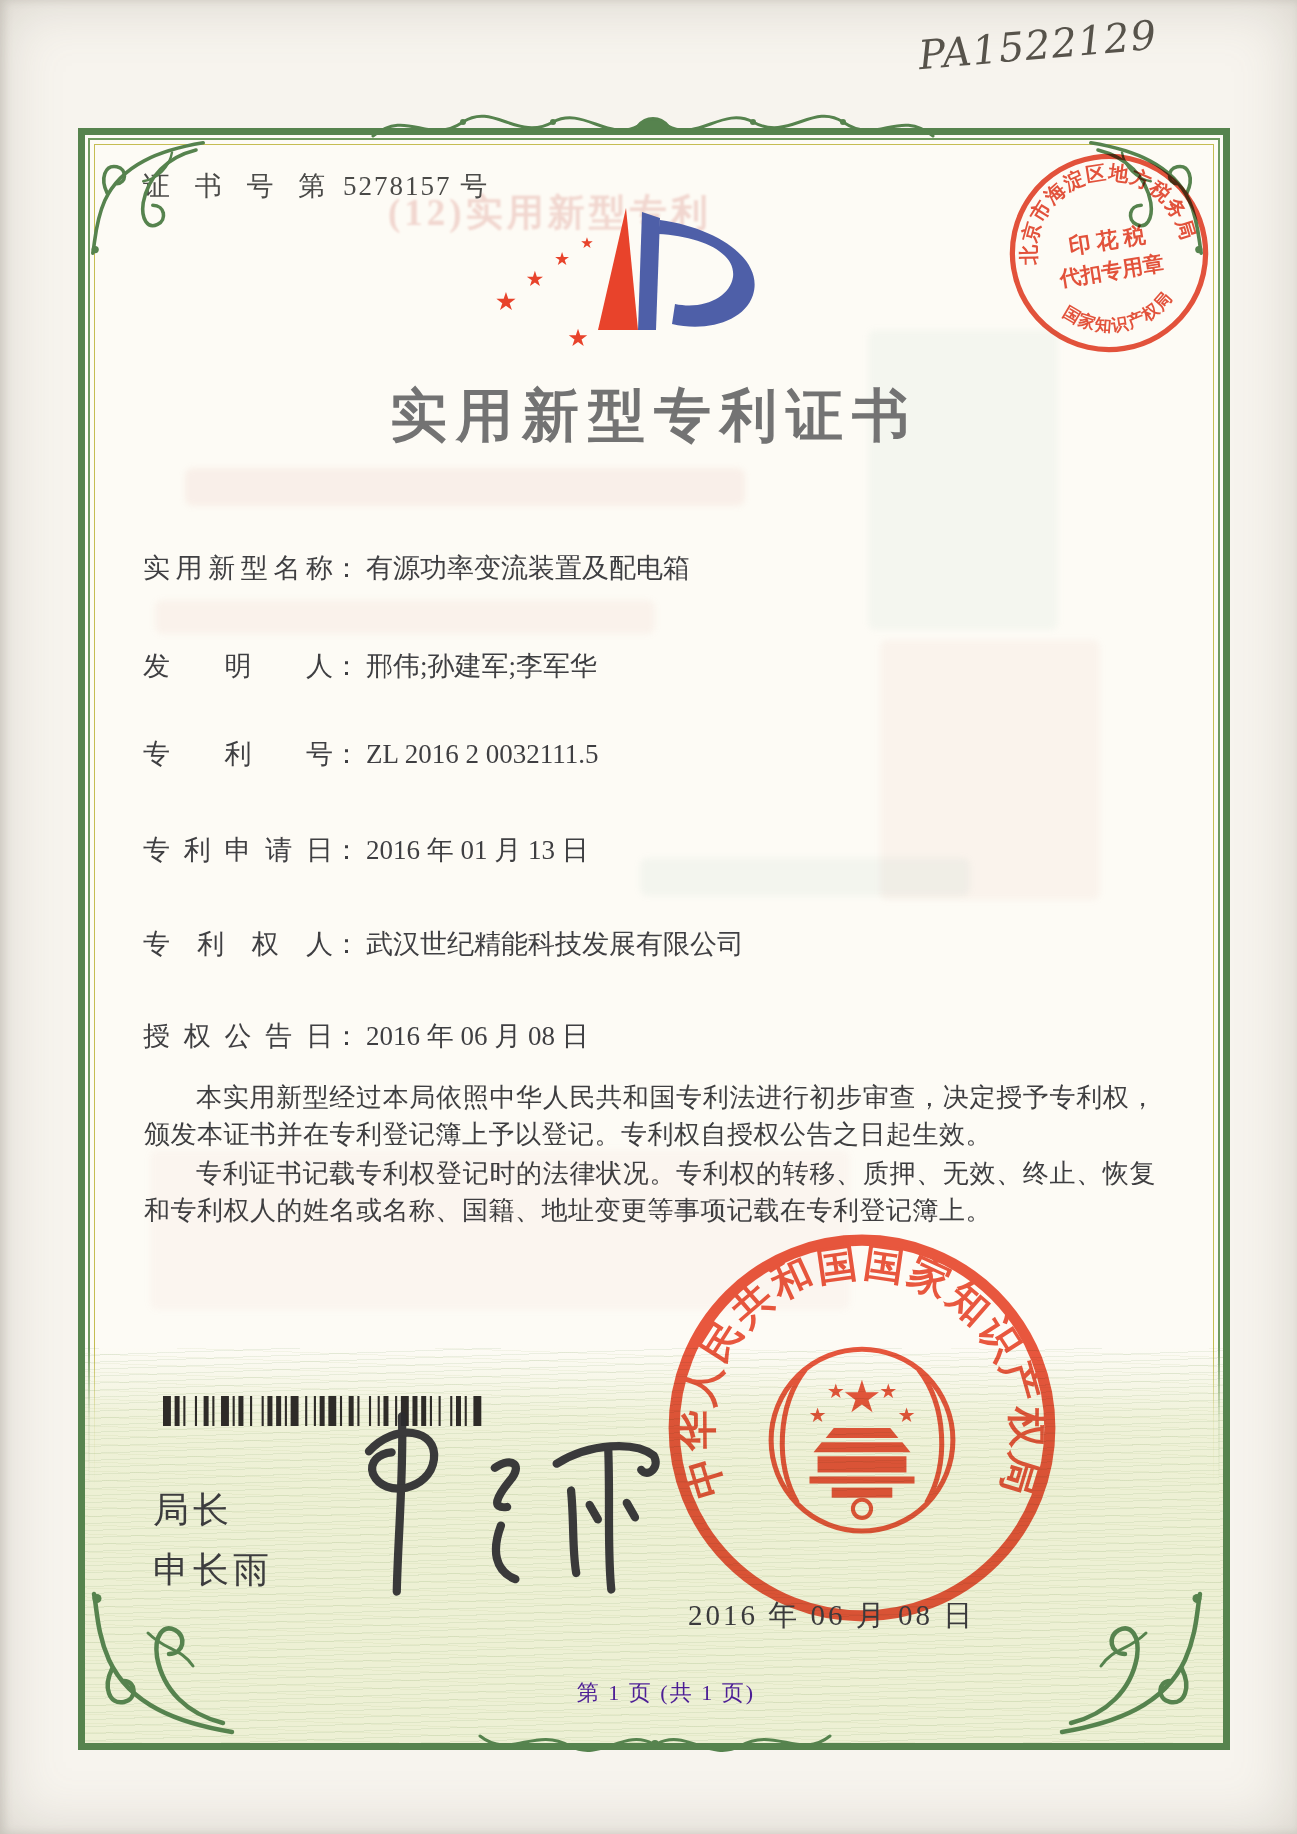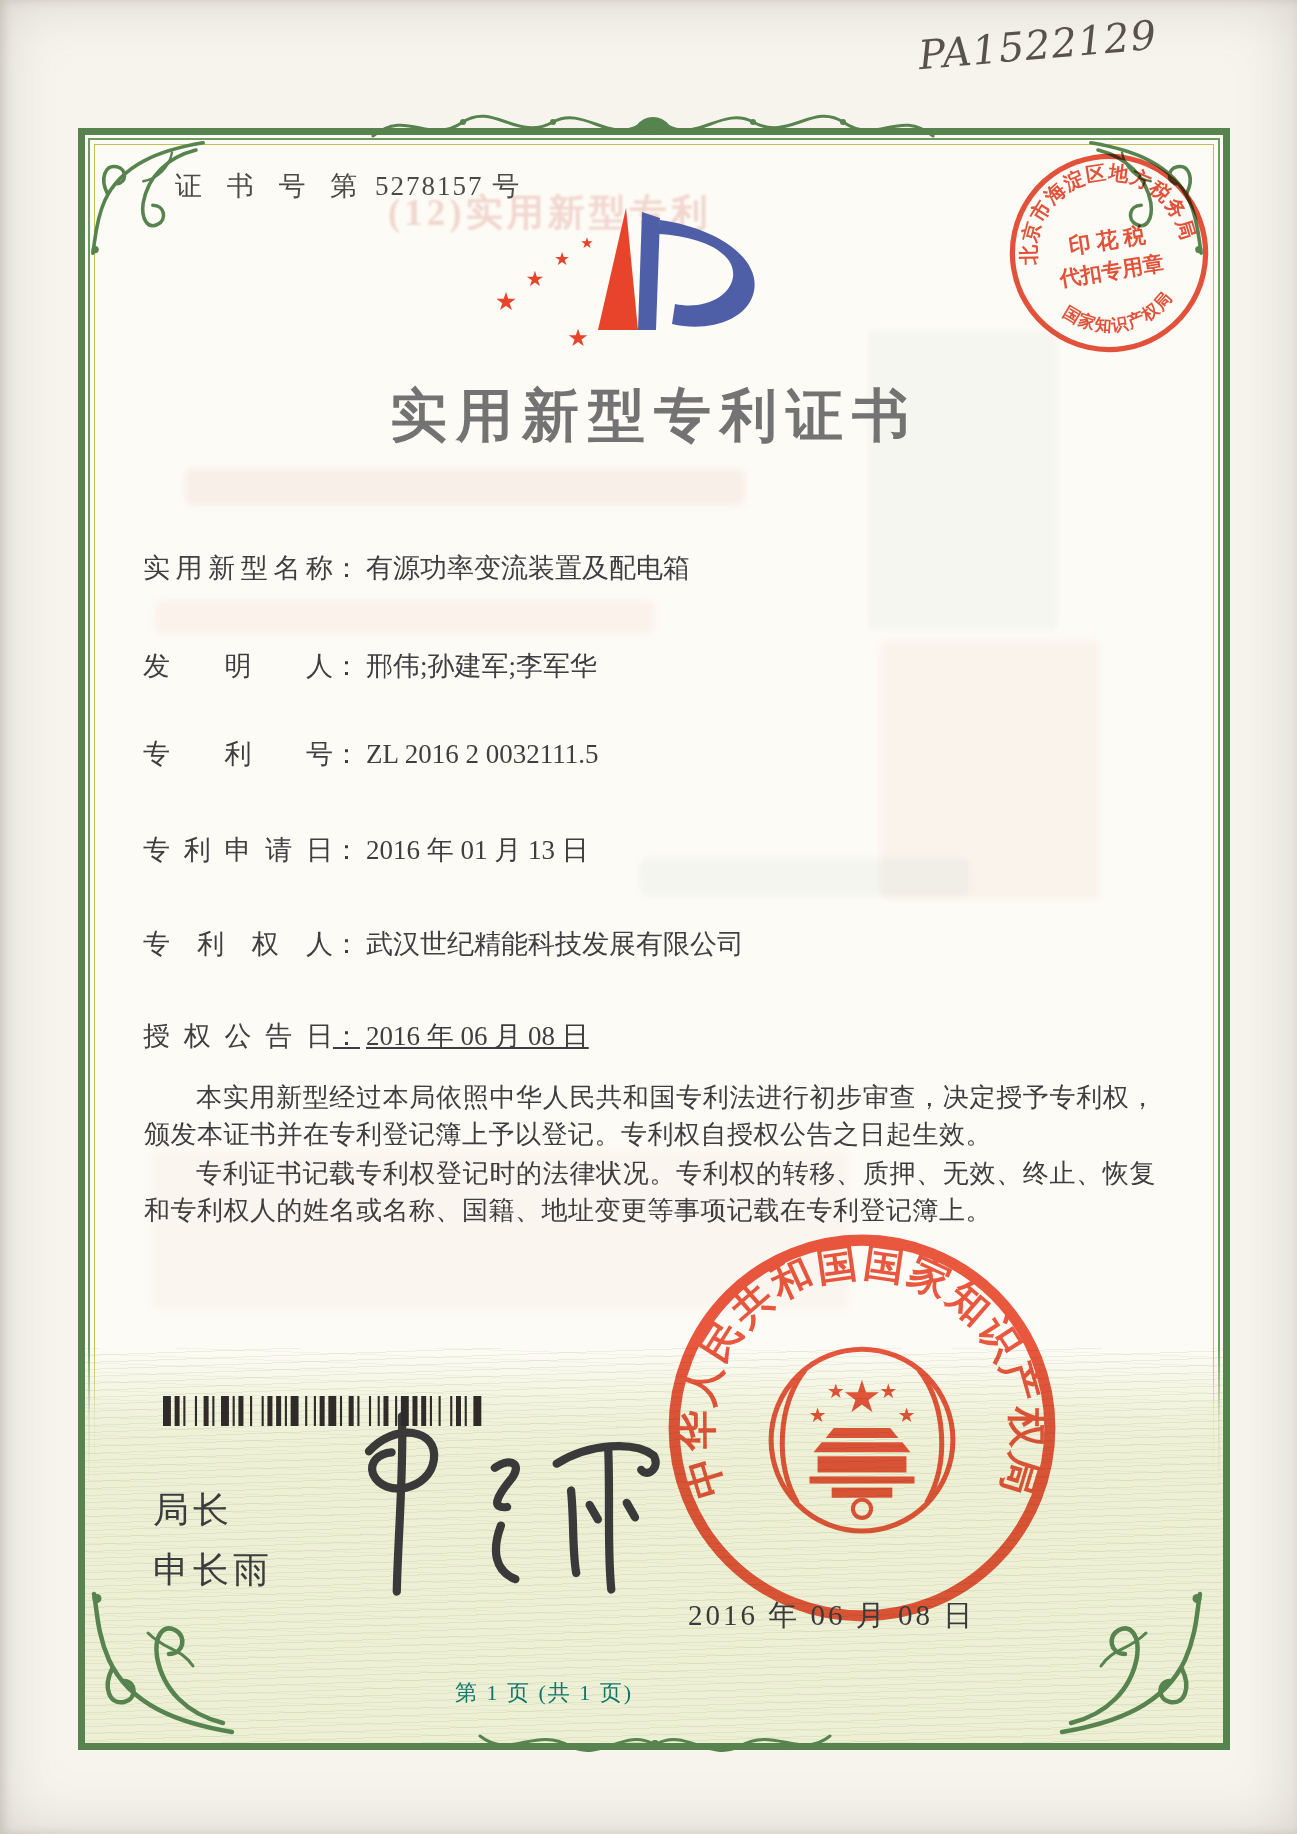--- a/index.html
+++ b/index.html
@@ -20,7 +20,7 @@
   .bleed-title{position:absolute;left:388px;top:188px;width:520px;font-size:37px;letter-spacing:4px;
                color:rgba(216,128,118,.30);filter:blur(1px);font-weight:bold;}
   
-  .certno{position:absolute;left:143px;top:168px;font-size:27px;color:#4a4a48;letter-spacing:2px;margin-left:32px;}
+  .certno{position:absolute;left:143px;top:168px;font-size:27px;color:#4a4a48;letter-spacing:2px;}
   .certno .sp{letter-spacing:9px;}
   .title{position:absolute;left:85px;top:378px;width:1138px;text-align:center;font-size:57px;font-weight:600;
          color:#737373;letter-spacing:9px;}

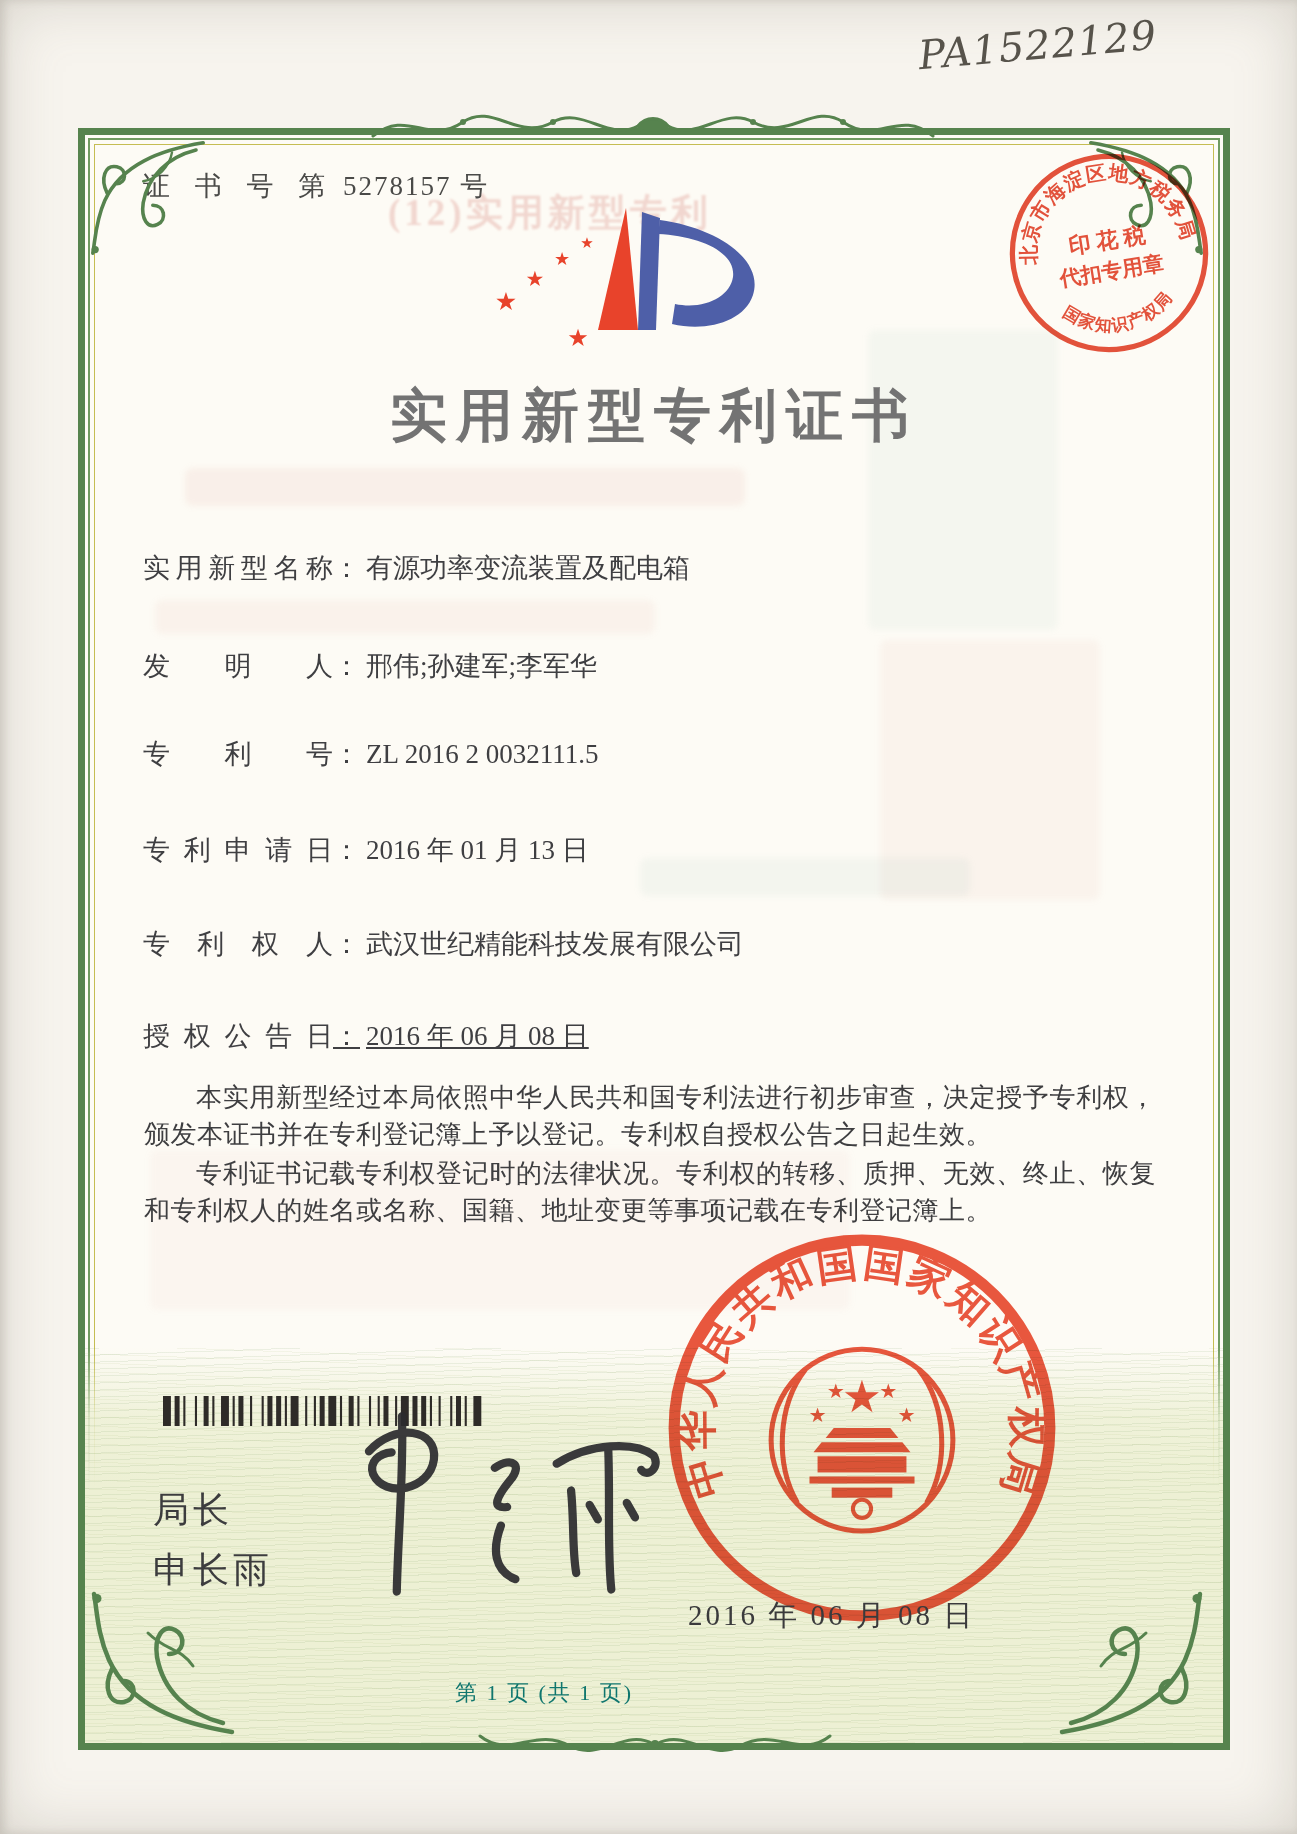--- a/index.html
+++ b/index.html
@@ -153,7 +153,7 @@
   <div class="frow" style="top:926px;">
     <span class="flabel" style="width:190px">专利权人</span>：<span class="fval">武汉世纪精能科技发展有限公司</span>
   </div>
-  <div class="frow" style="top:1018px;text-decoration:underline;">
+  <div class="frow" style="top:1018px;">
     <span class="flabel" style="width:190px">授权公告日</span>：<span class="fval">2016 年 06 月 08 日</span>
   </div>
 

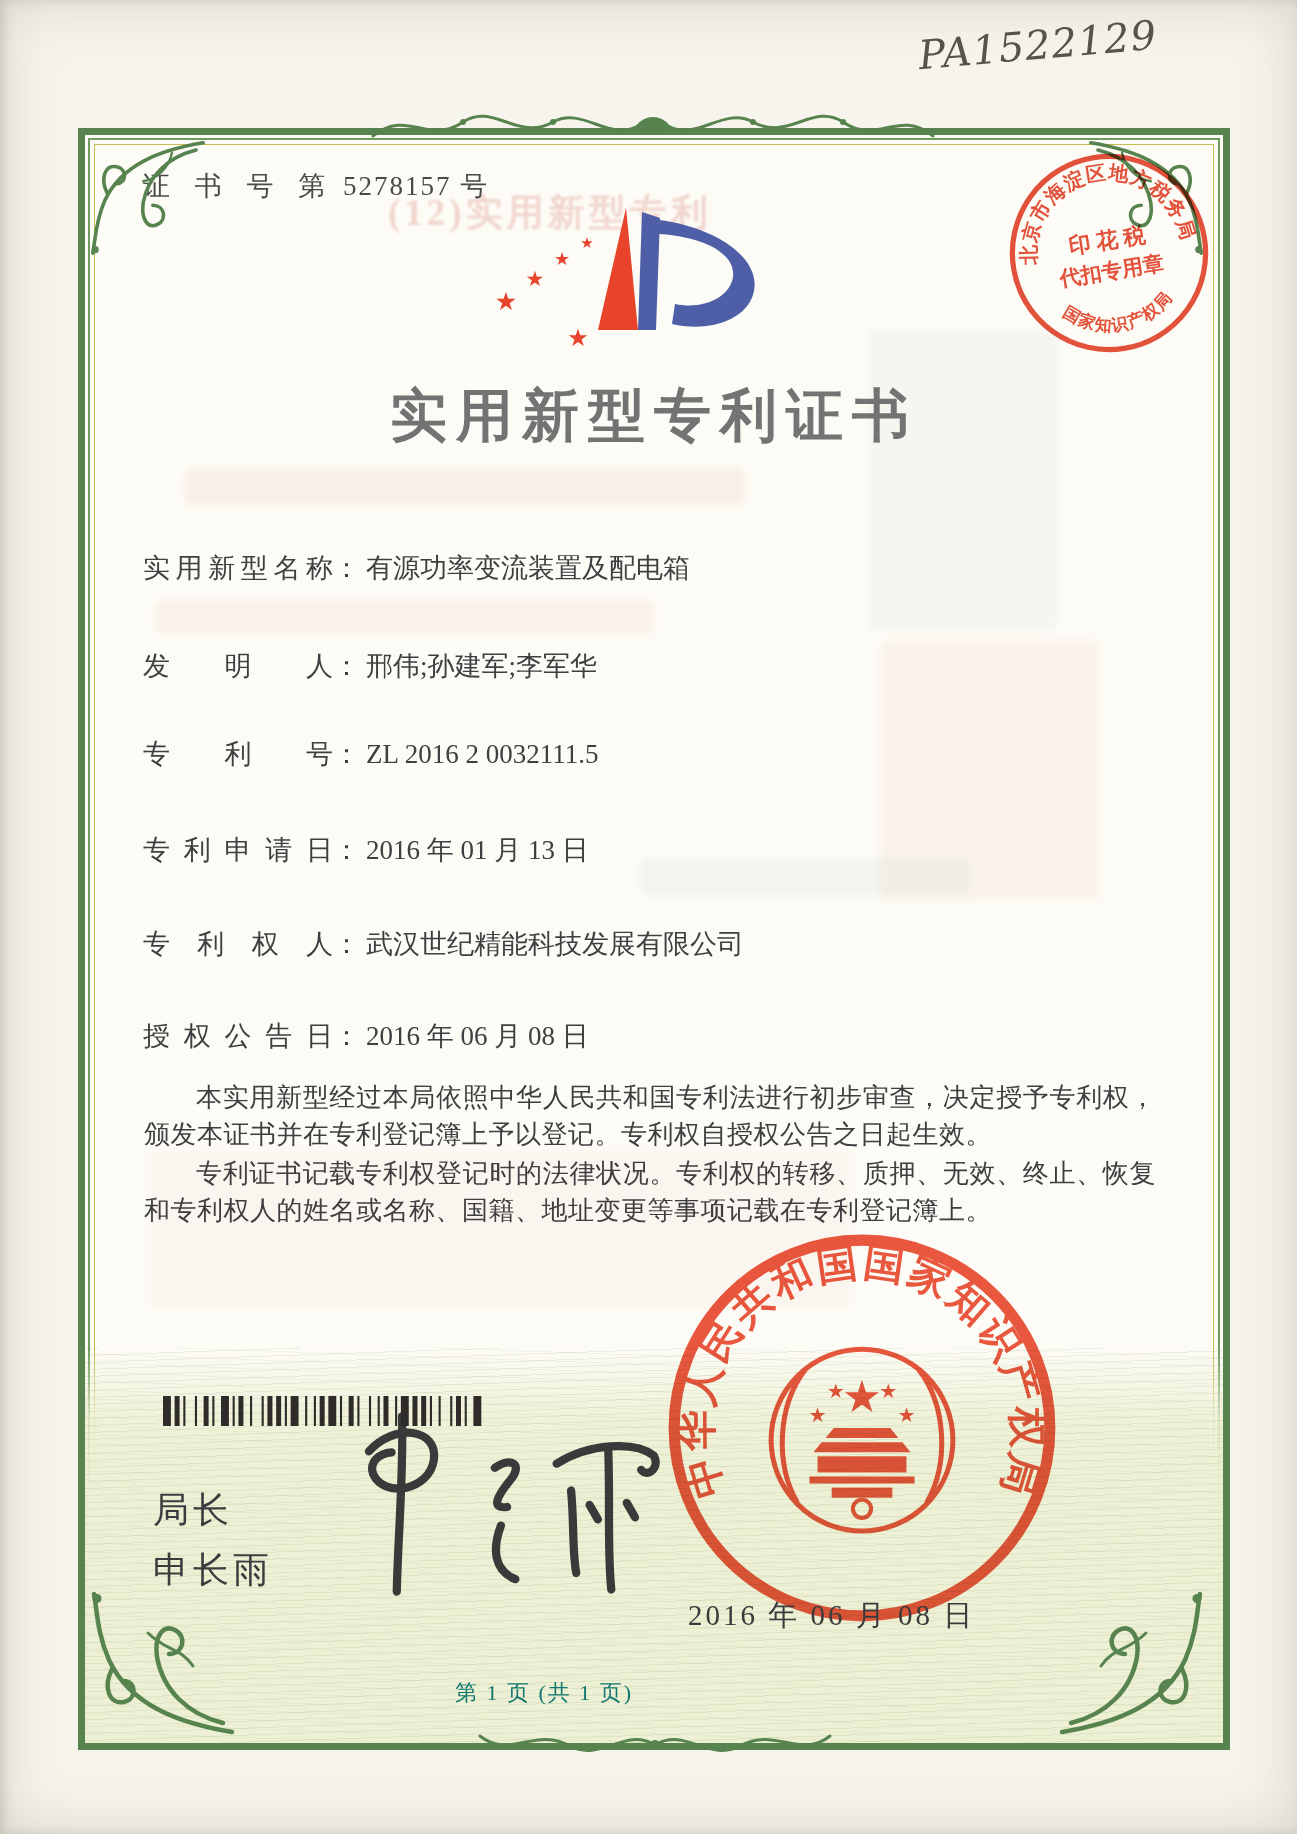--- a/index.html
+++ b/index.html
@@ -32,8 +32,8 @@
   .body-text p{margin:1px;text-indent:2em;}
   .signer{position:absolute;left:153px;font-size:36px;color:#3c3c3e;letter-spacing:4px;}
   .issue-date{position:absolute;left:688px;top:1596px;font-size:29px;color:#3a3a3c;letter-spacing:3px;z-index:7;}
-  .footer{position:absolute;left:455px;top:1678px;width:300px;text-align:left;font-size:22px;
-          color:#0f766e;letter-spacing:2px;z-index:4;}
+  .footer{position:absolute;left:455px;top:1678px;width:300px;text-align:right;font-size:22px;
+          color:#4c1d95;letter-spacing:2px;z-index:4;}
   .handcode{position:absolute;left:918px;top:22px;font-size:40px;color:#57534b;font-style:italic;
             transform:rotate(-5deg);letter-spacing:1px;font-family:"DejaVu Serif",serif;}
   

